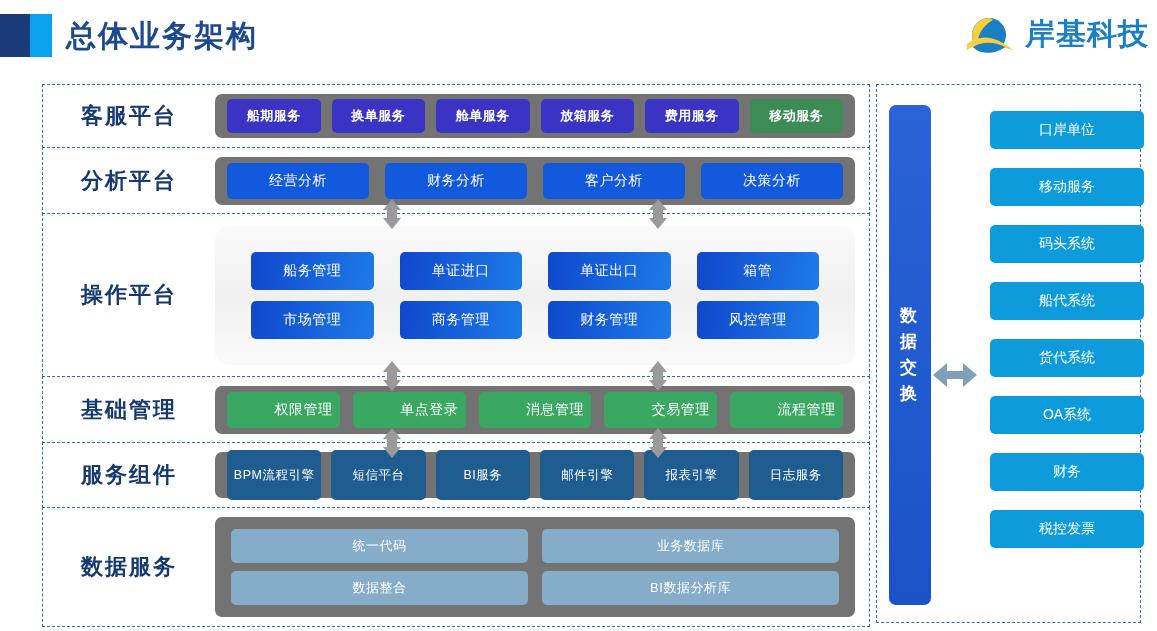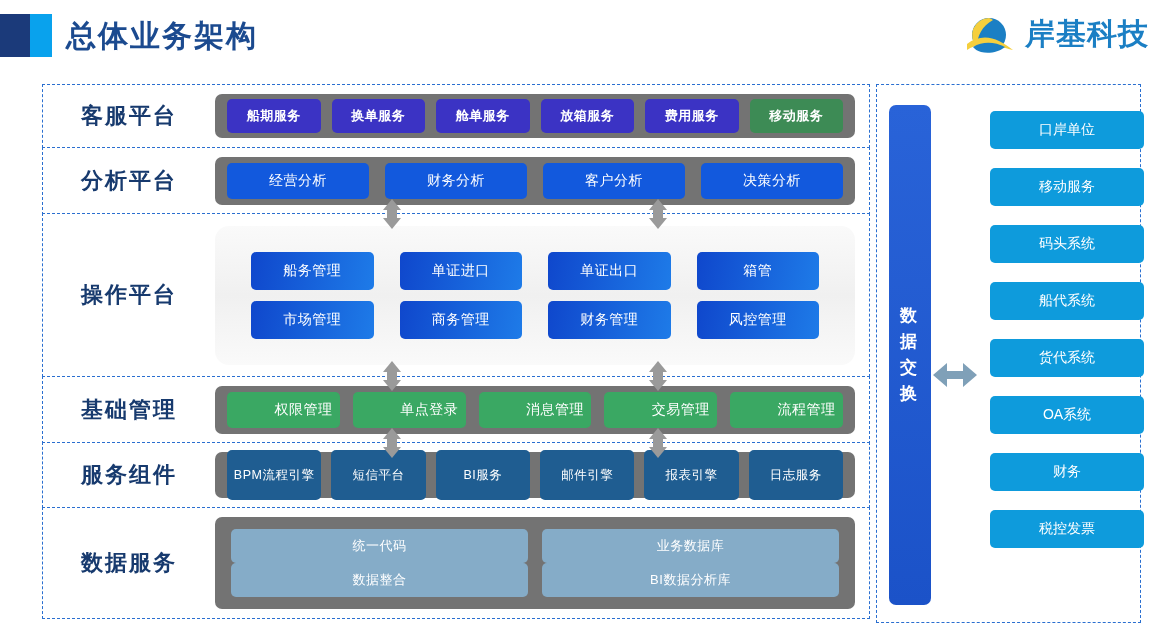--- a/index.html
+++ b/index.html
@@ -107,7 +107,7 @@
 
   
   .r6 { min-height: 100px; }
-  .r6 .row-body { flex-direction: column; gap: 0; padding: 12px 16px; }
+  .r6 .row-body { flex-direction: column; gap: 8px; padding: 12px 16px; }
   .r6 .grid-line { display: flex; gap: 14px; width: 100%; }
   .r6 .chip { flex: 1 1 0; height: 34px; background: #85acc8; font-size: 13px; font-weight: normal; }
 

